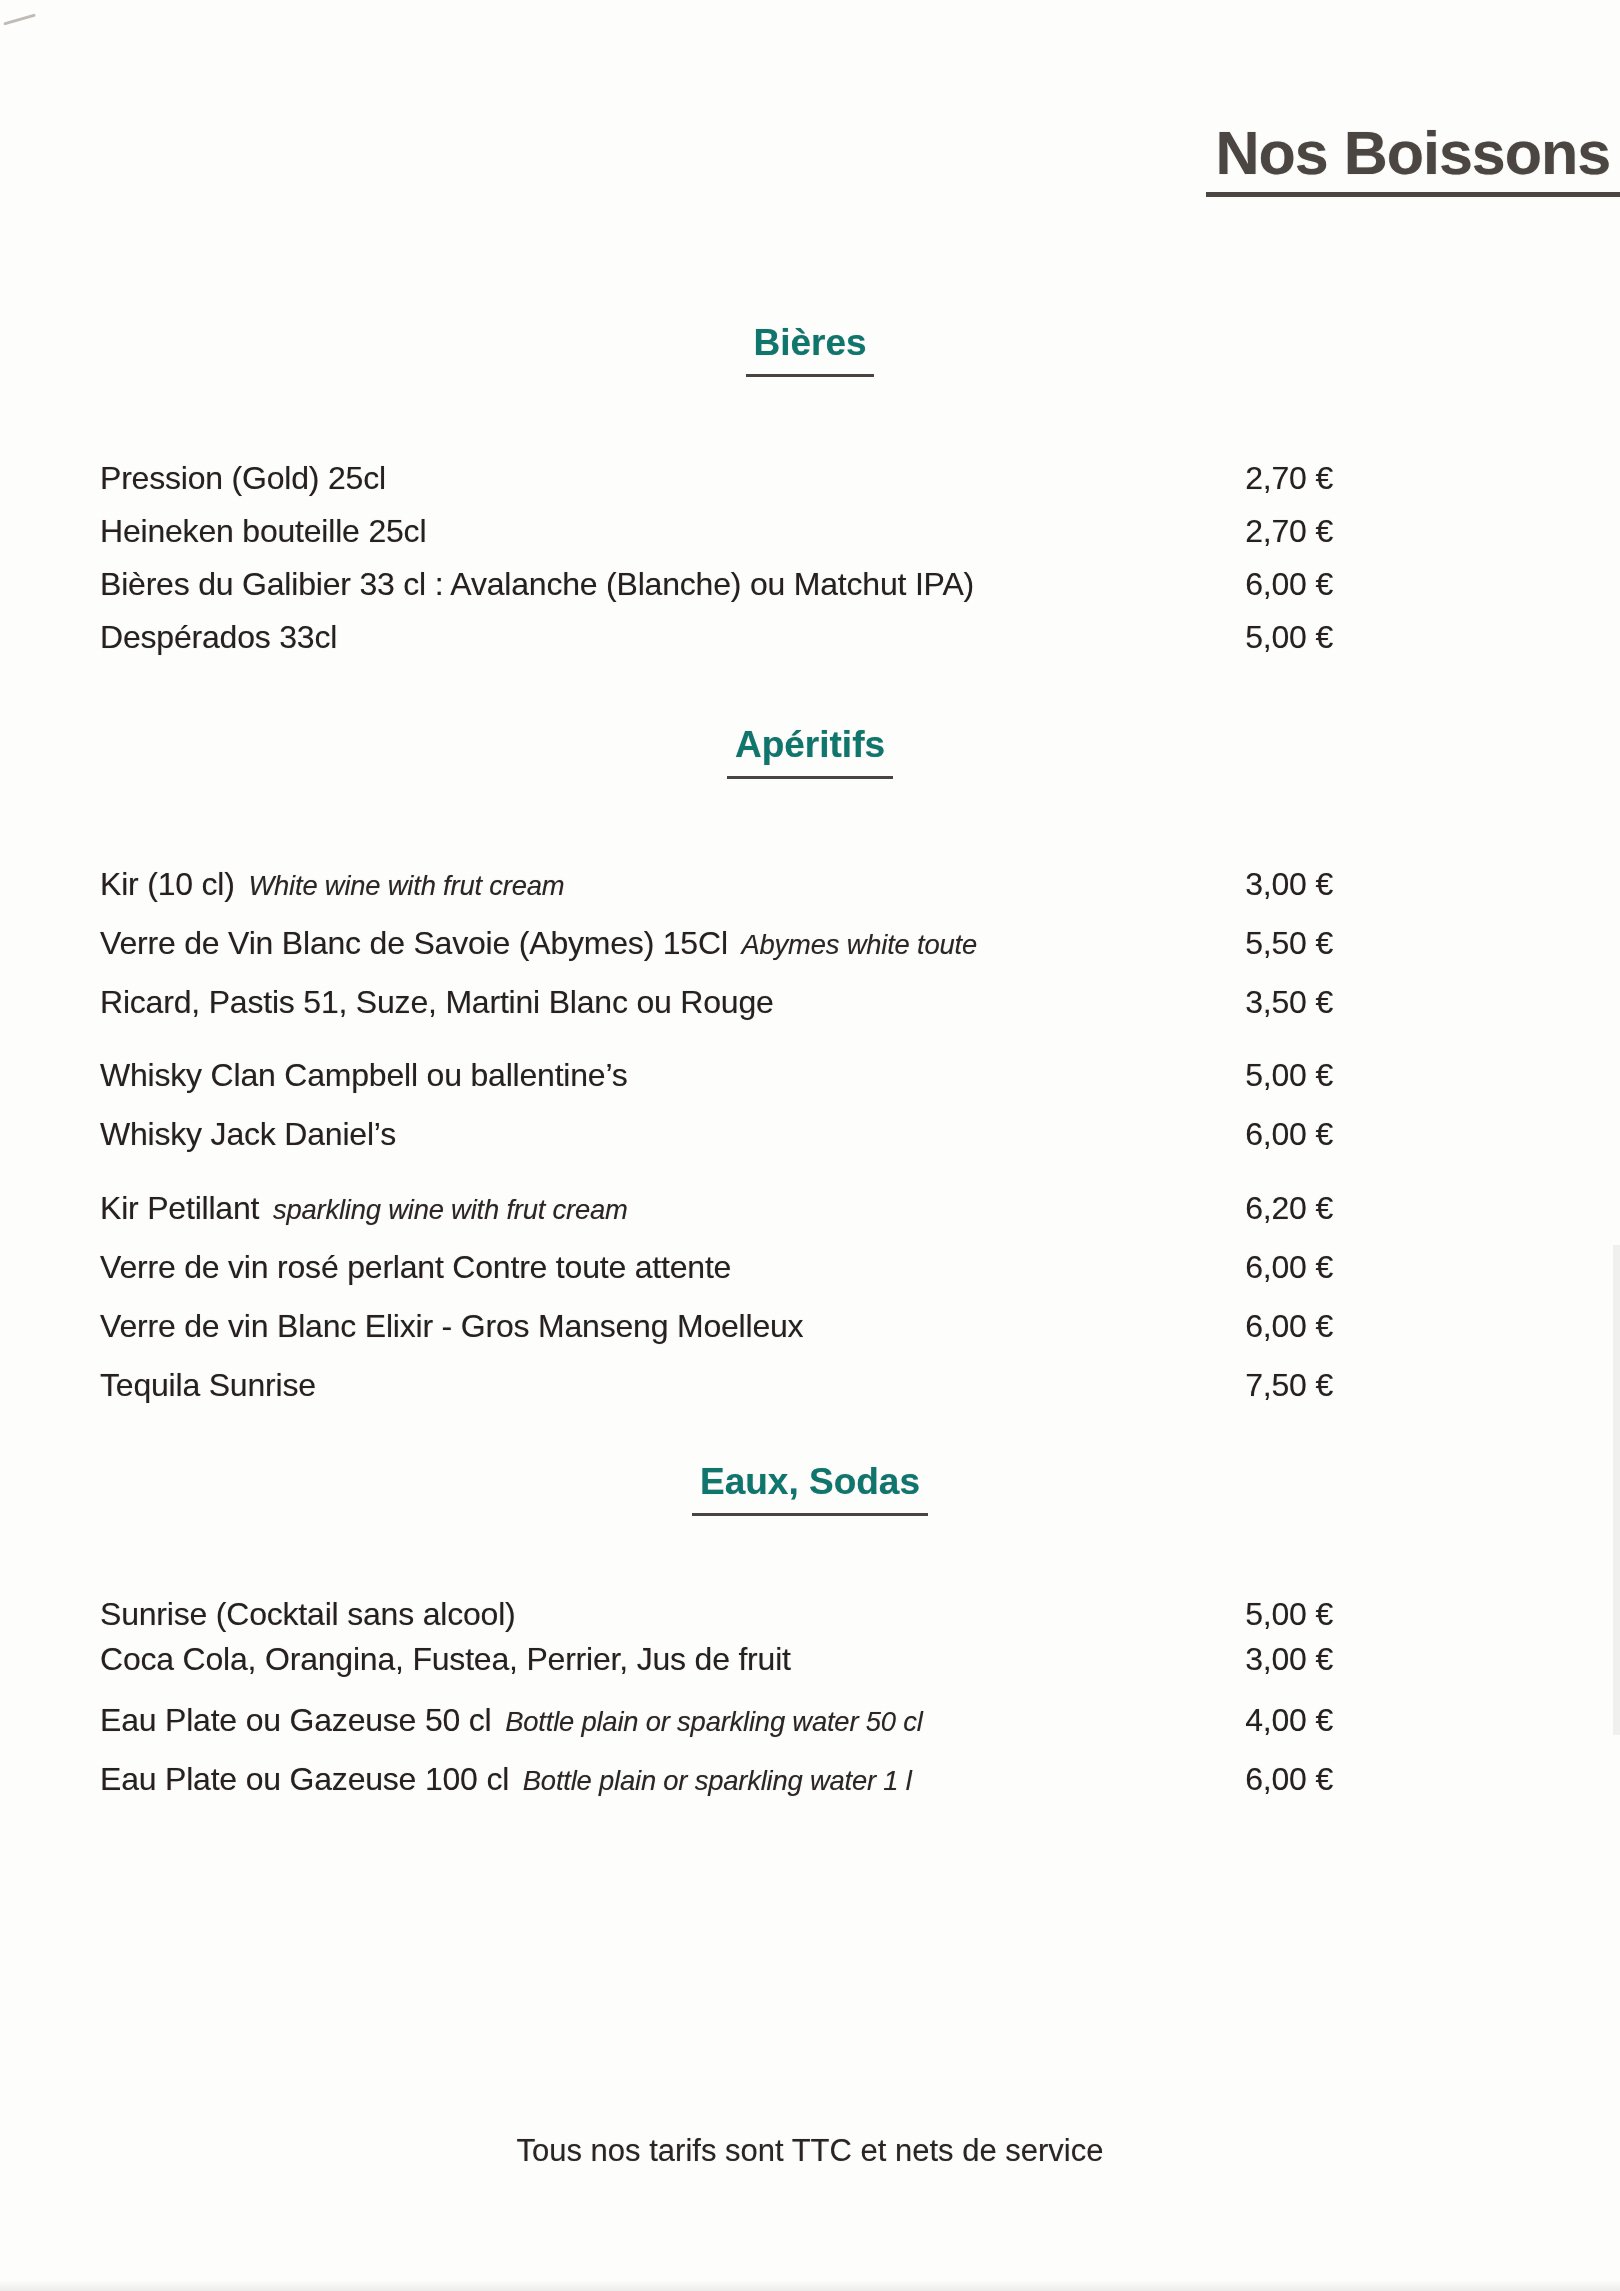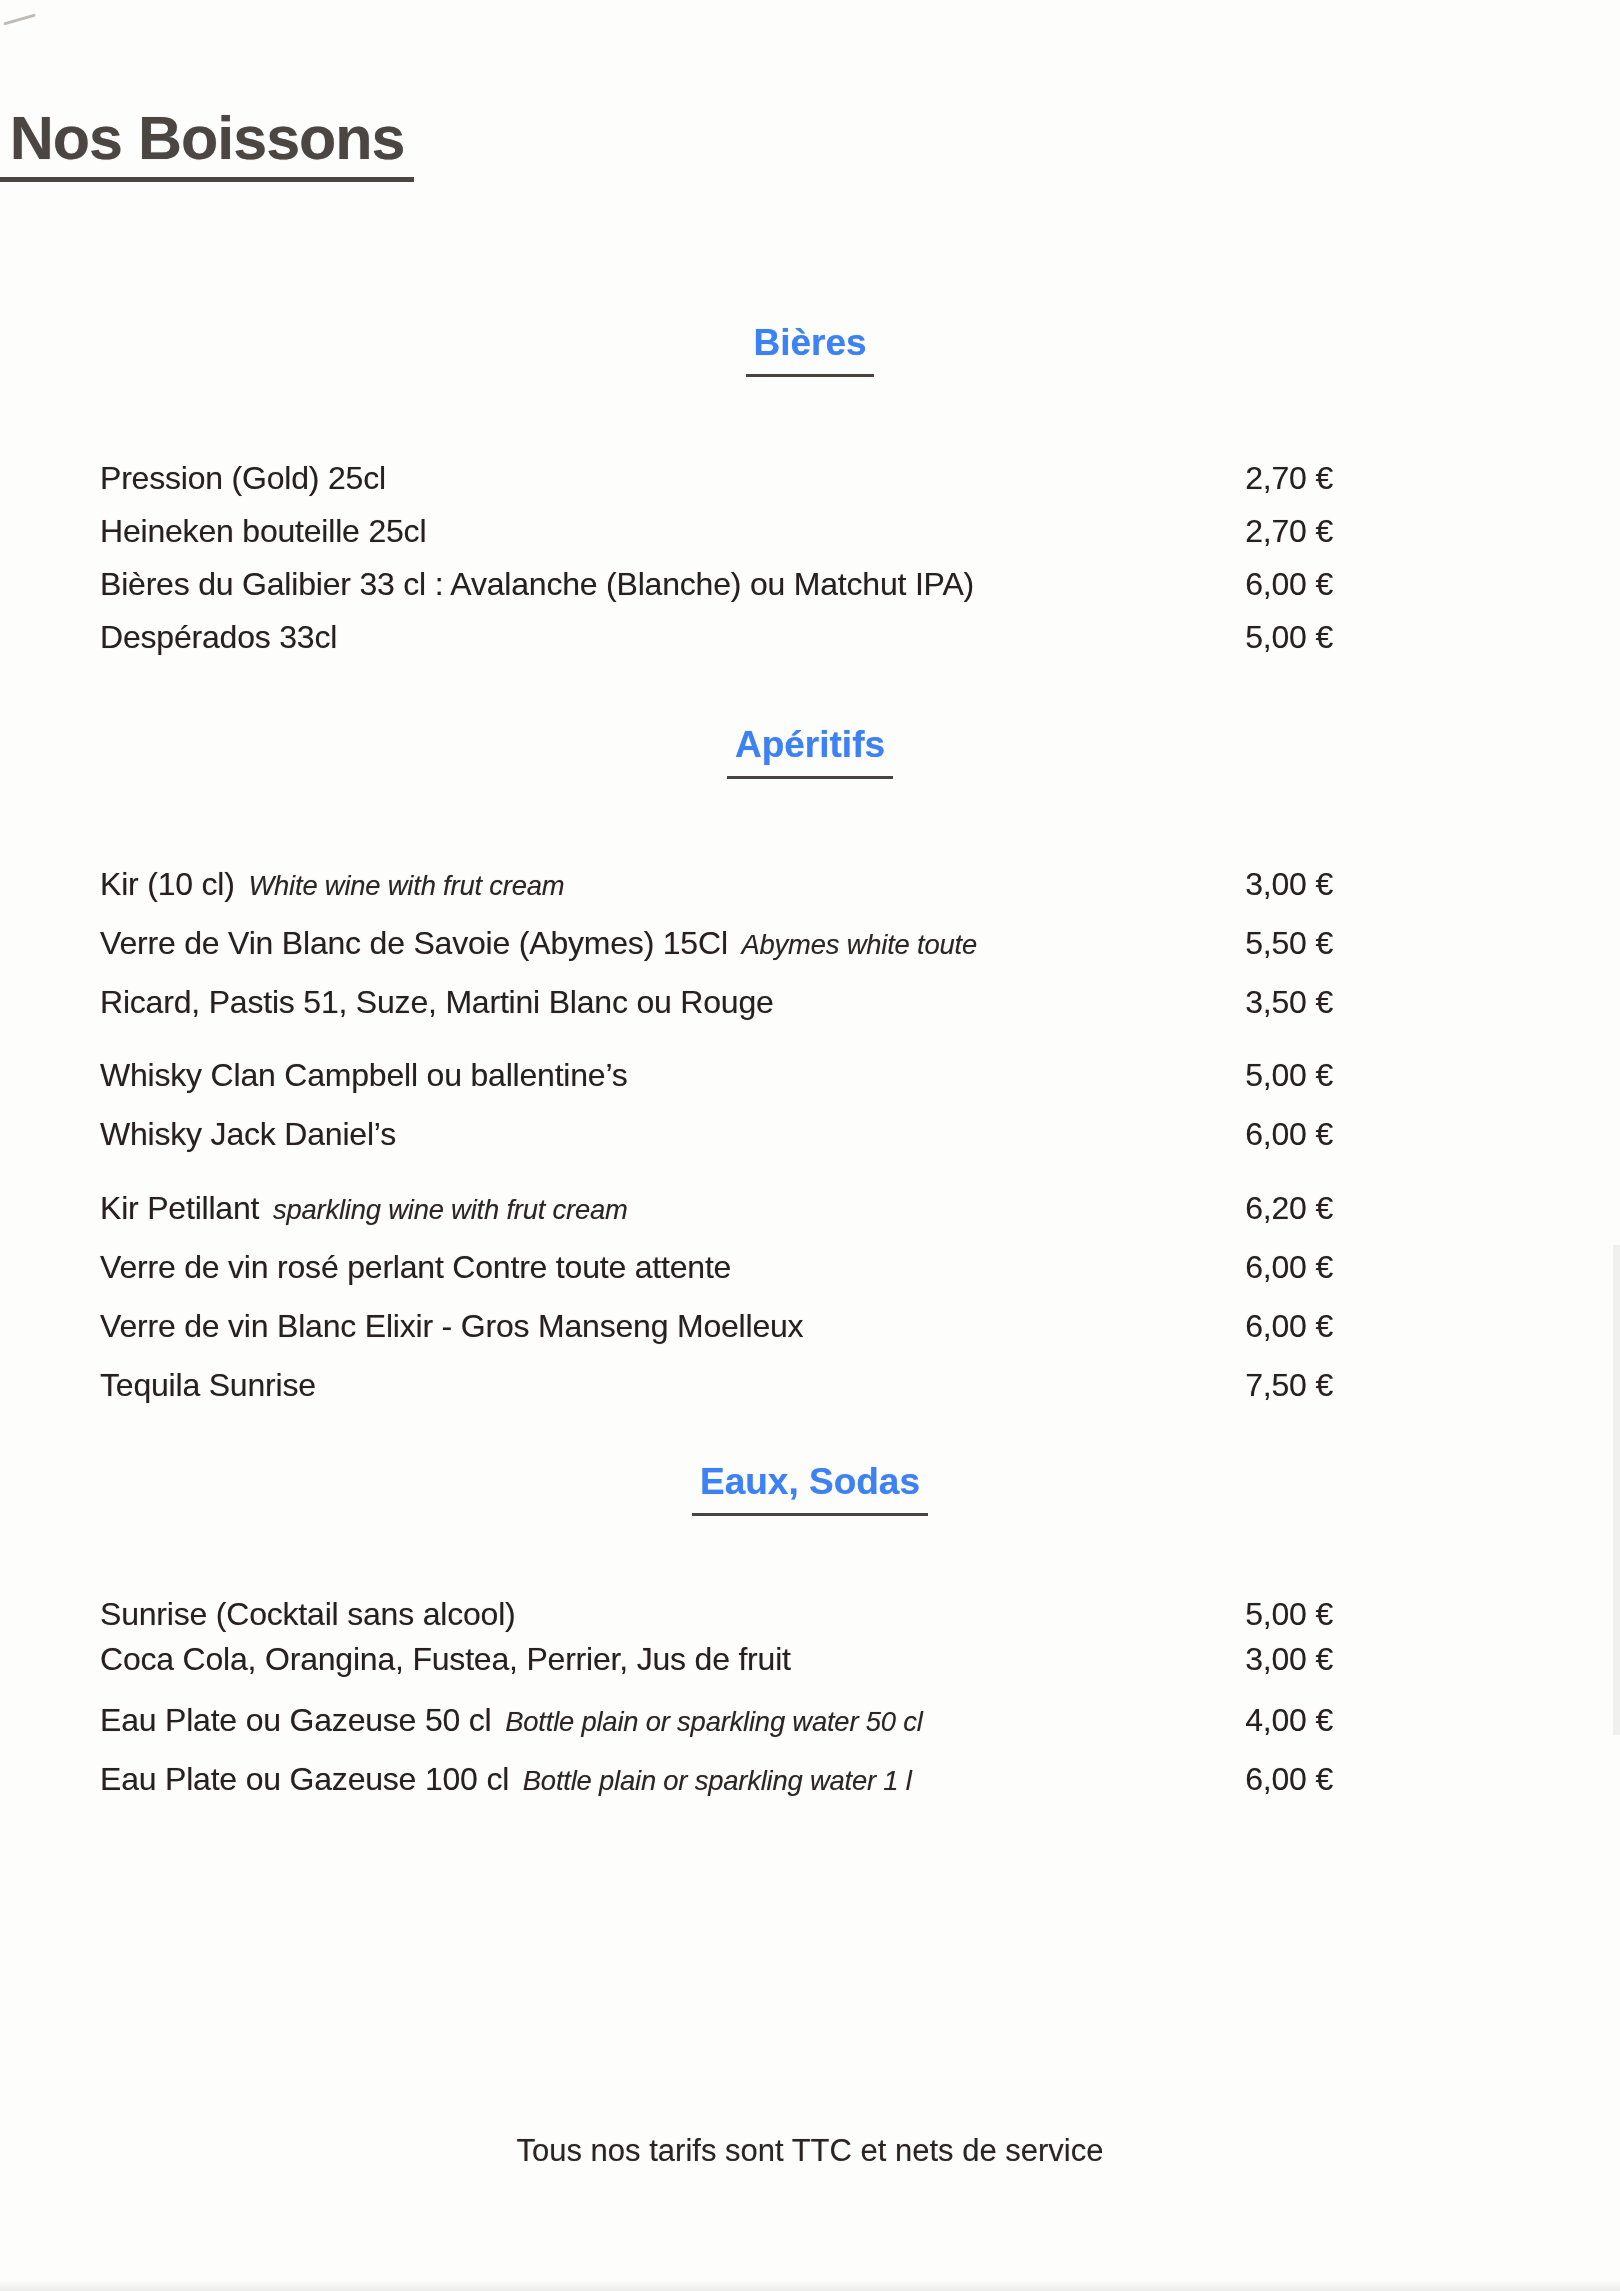--- a/index.html
+++ b/index.html
@@ -24,7 +24,7 @@
     position:absolute;right:0;top:1245px;width:6.9px;height:490px;
     background:rgba(0,0,0,.05);
   }
-  .title-wrap{position:absolute;top:108px;left:0;width:100%;text-align:left;}
+  .title-wrap{position:absolute;top:123px;left:0;width:100%;text-align:right;}
   .doc-title{
     display:inline-block;
     font-size:61px;font-weight:bold;line-height:1;

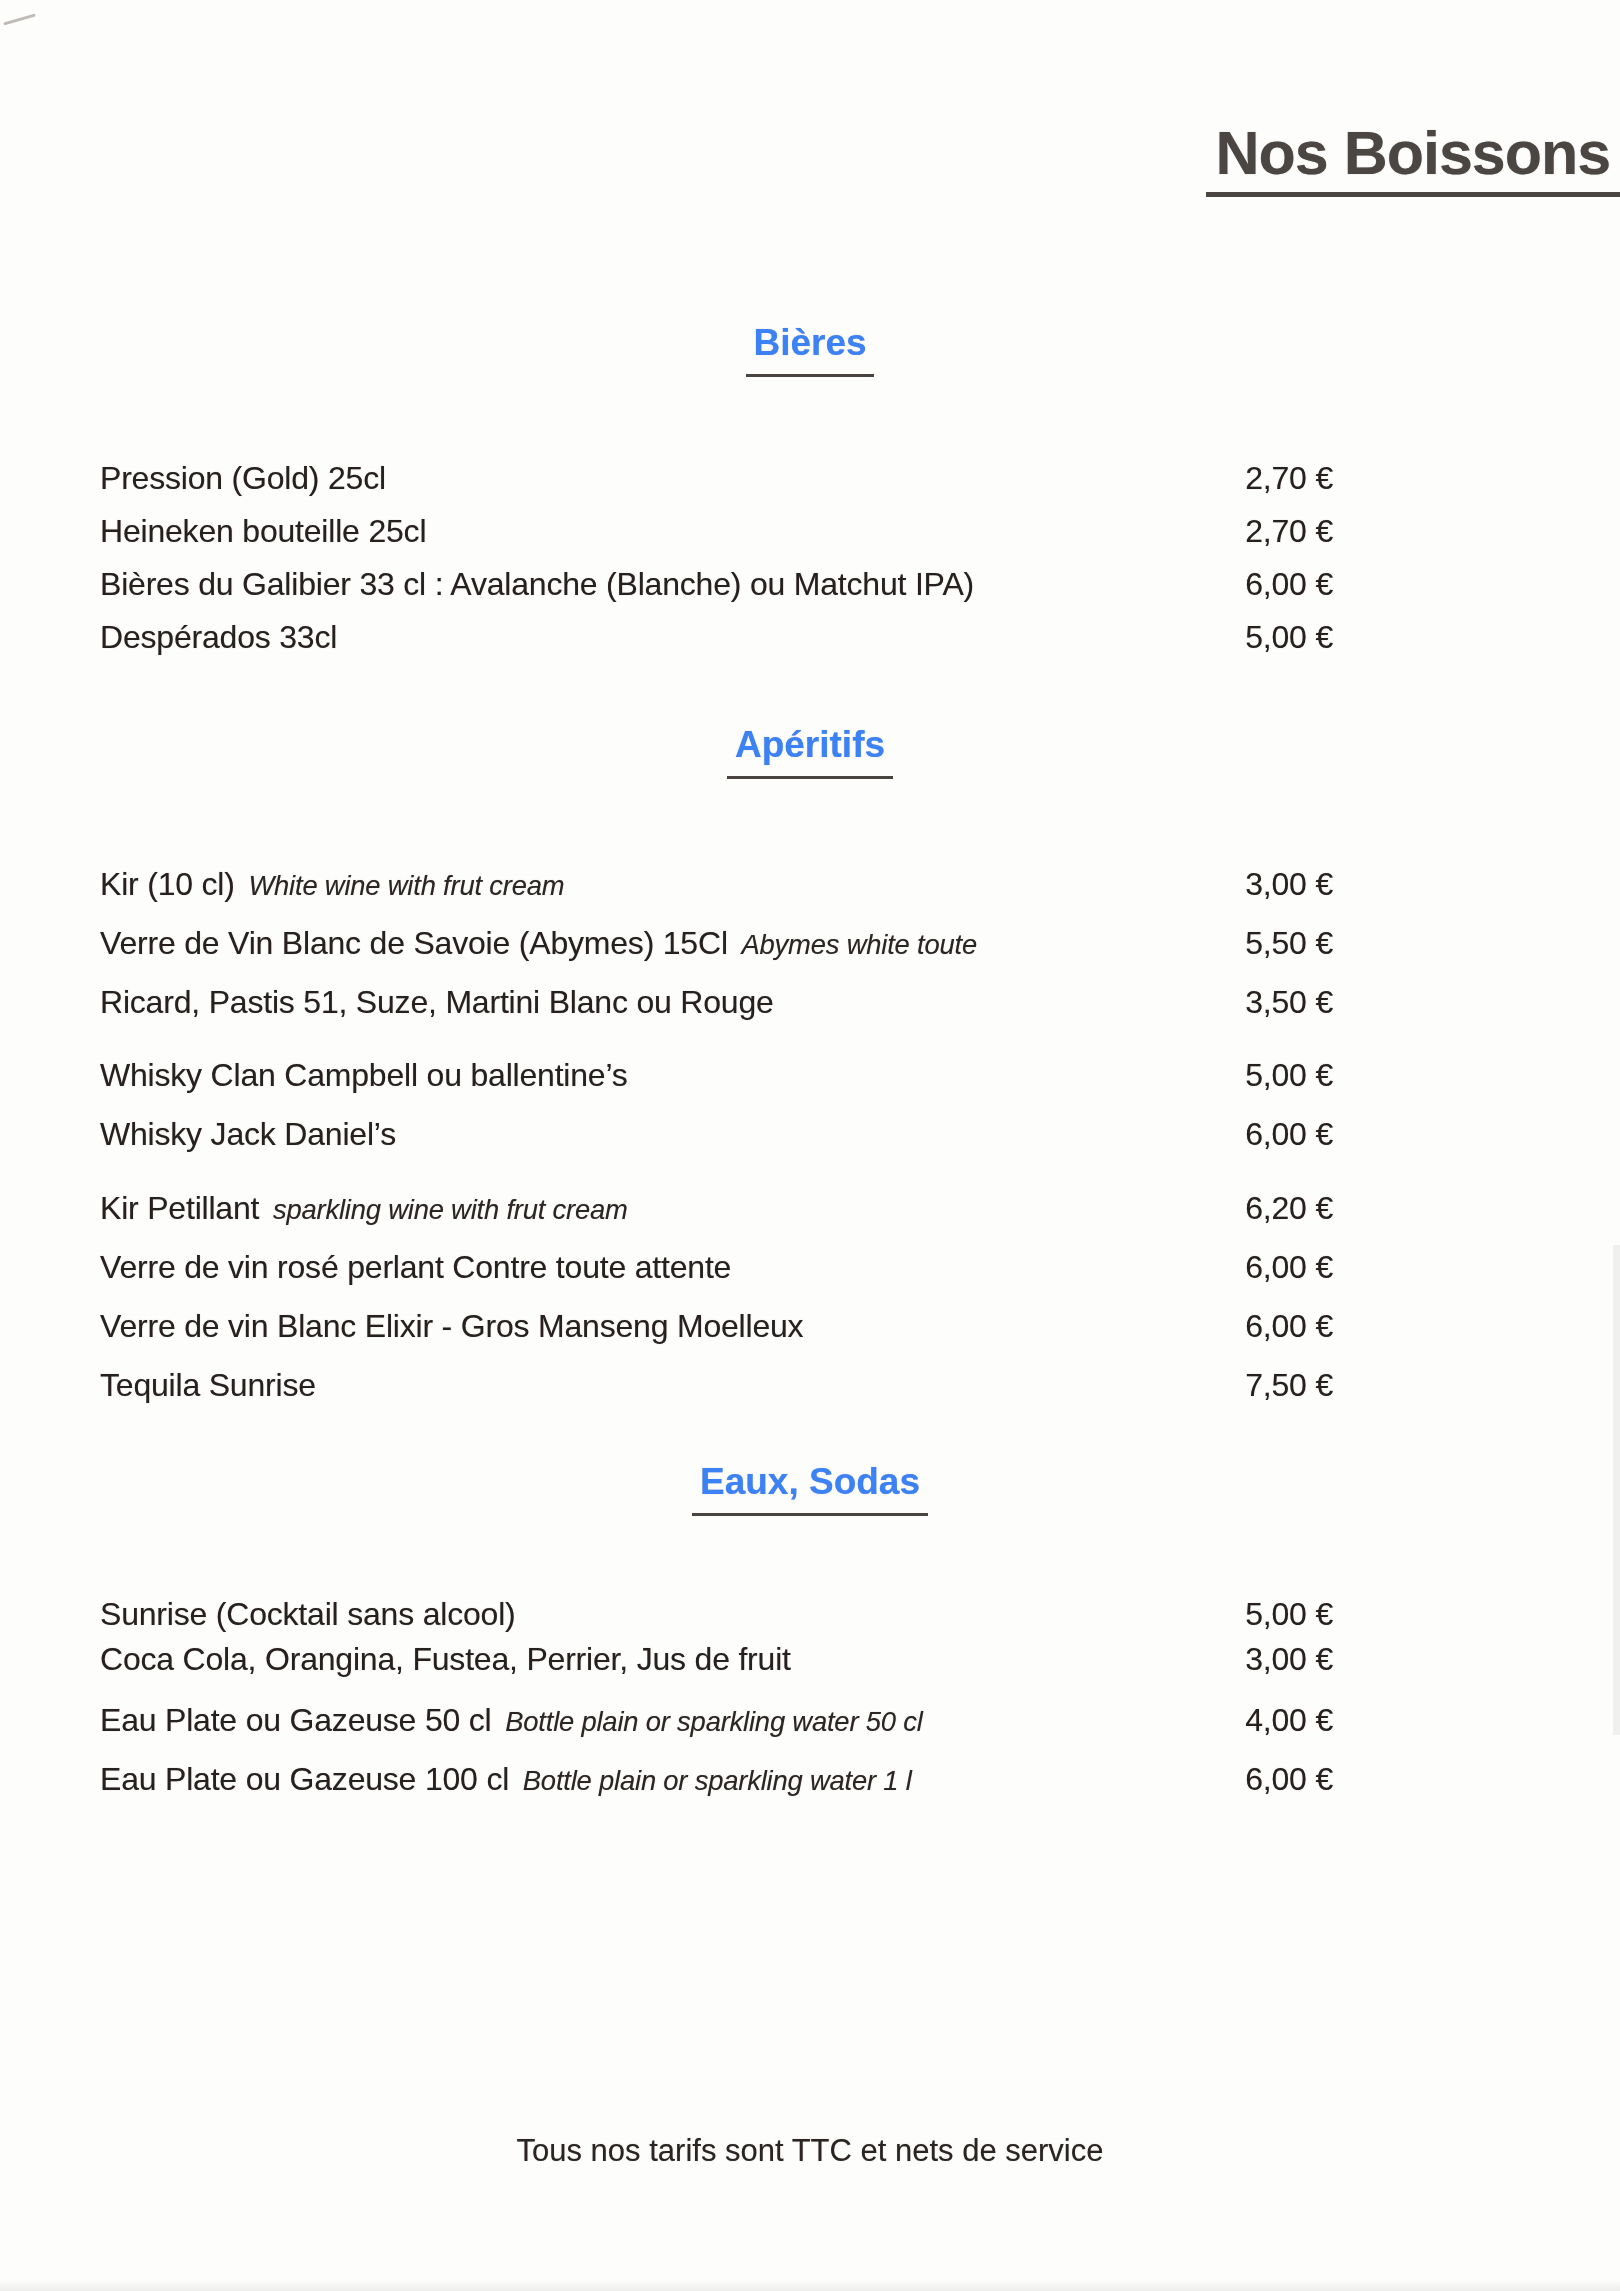--- a/index.html
+++ b/index.html
@@ -38,7 +38,7 @@
   .section-head{
     display:inline-block;
     font-size:37px;font-weight:bold;line-height:1;
-    color:#3b82f6;
+    color:#0f766e;
     border-bottom:3.9px solid #494440;
     padding:0 7.8px 12.7px 7.8px;
     text-shadow:0 0 1px rgba(60,52,46,.4);

